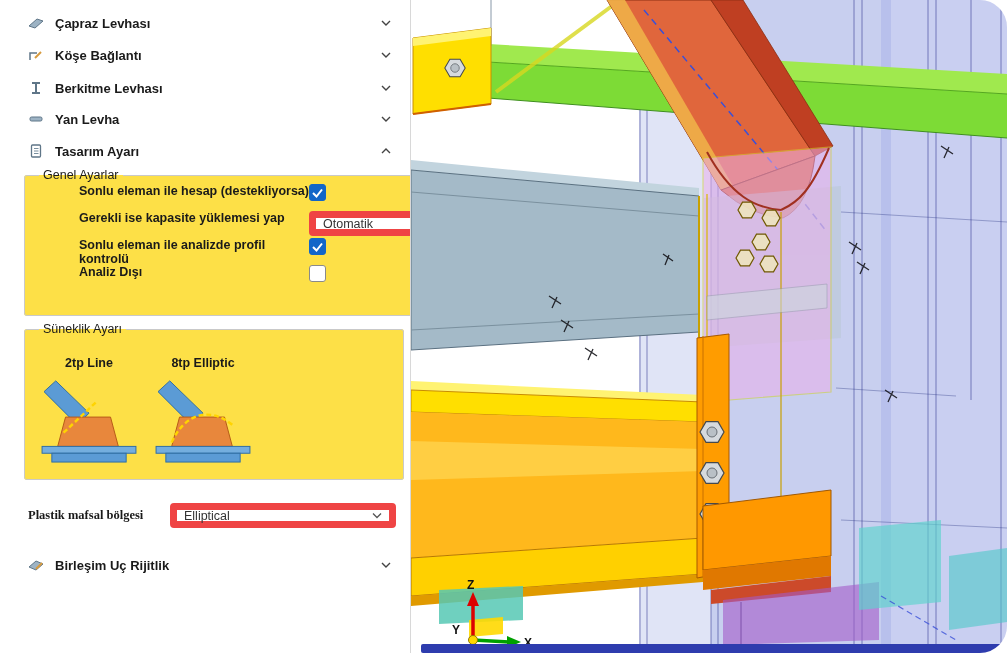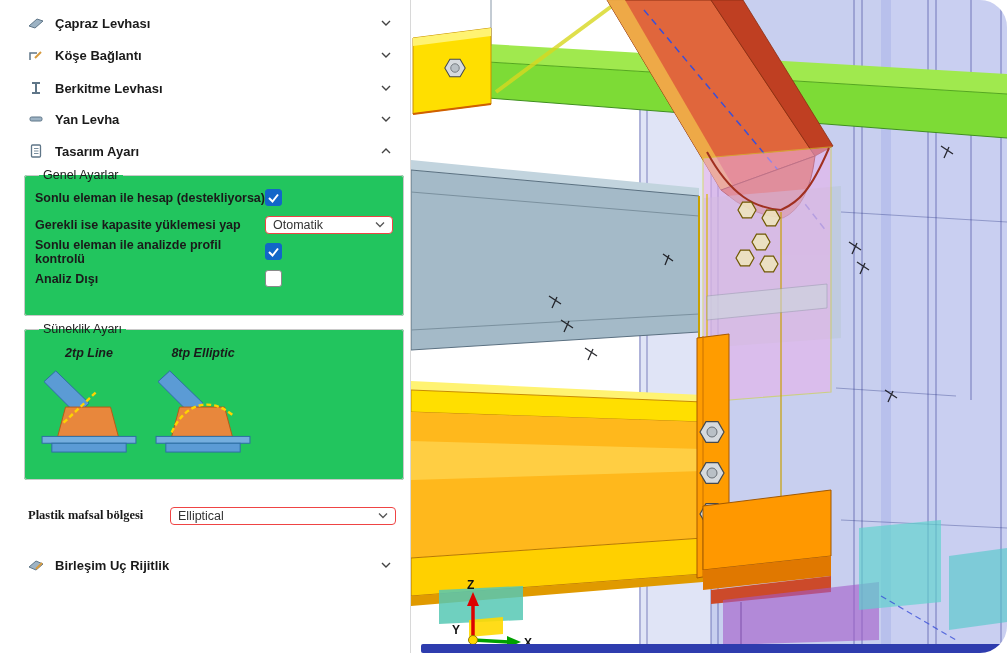--- a/index.html
+++ b/index.html
@@ -14,7 +14,7 @@
   .sec-label{font-weight:600;flex:1;font-size:13px;}
   .chevron{margin-right:14px;display:flex;}
   fieldset.group{position:absolute;left:24px;width:380px;border:1px solid #c9c9c9;border-radius:3px;
-                 margin:0;padding:2px 10px 8px;box-sizing:border-box;background:#22c55e;}
+                 margin:0;padding:2px 10px 8px;box-sizing:border-box;background:#fde047;}
   legend{font-size:12.5px;padding:0 4px;margin-left:4px;color:#1a1a1a;}
   .form-row{display:flex;align-items:center;height:27px;}
   .form-label{flex:0 0 230px;font-weight:600;font-size:12.5px;}

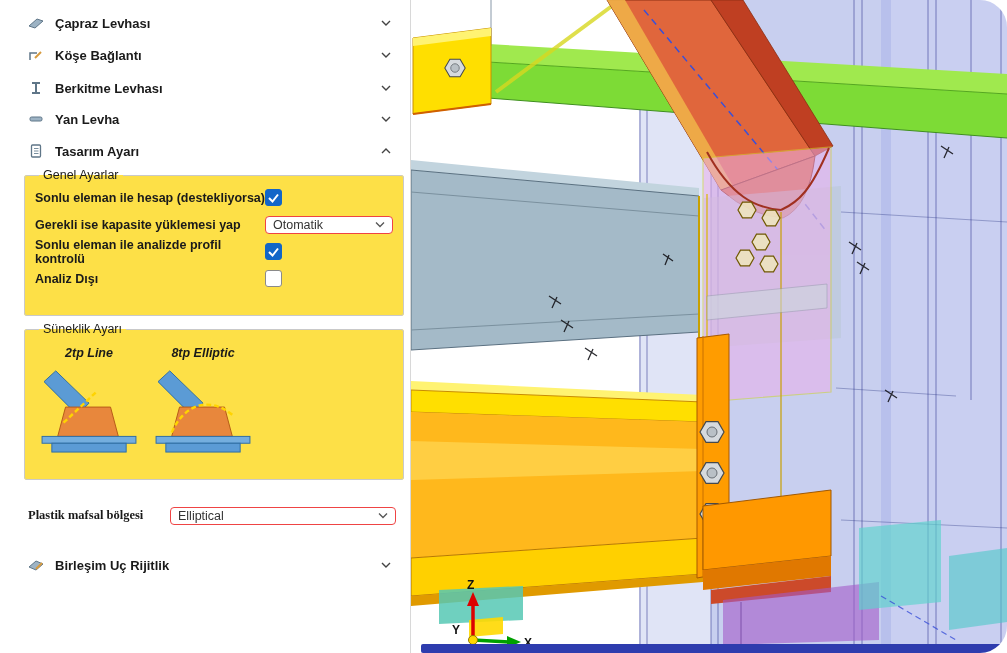--- a/index.html
+++ b/index.html
@@ -16,7 +16,7 @@
   fieldset.group{position:absolute;left:24px;width:380px;border:1px solid #c9c9c9;border-radius:3px;
                  margin:0;padding:2px 10px 8px;box-sizing:border-box;background:#fde047;}
   legend{font-size:12.5px;padding:0 4px;margin-left:4px;color:#1a1a1a;}
-  .form-row{display:flex;align-items:center;height:27px;}
+  .form-row{display:flex;height:27px;margin-left:44px;}
   .form-label{flex:0 0 230px;font-weight:600;font-size:12.5px;}
   .checkbox{width:17px;height:17px;border-radius:3px;display:flex;align-items:center;
             justify-content:center;box-sizing:border-box;cursor:pointer;}

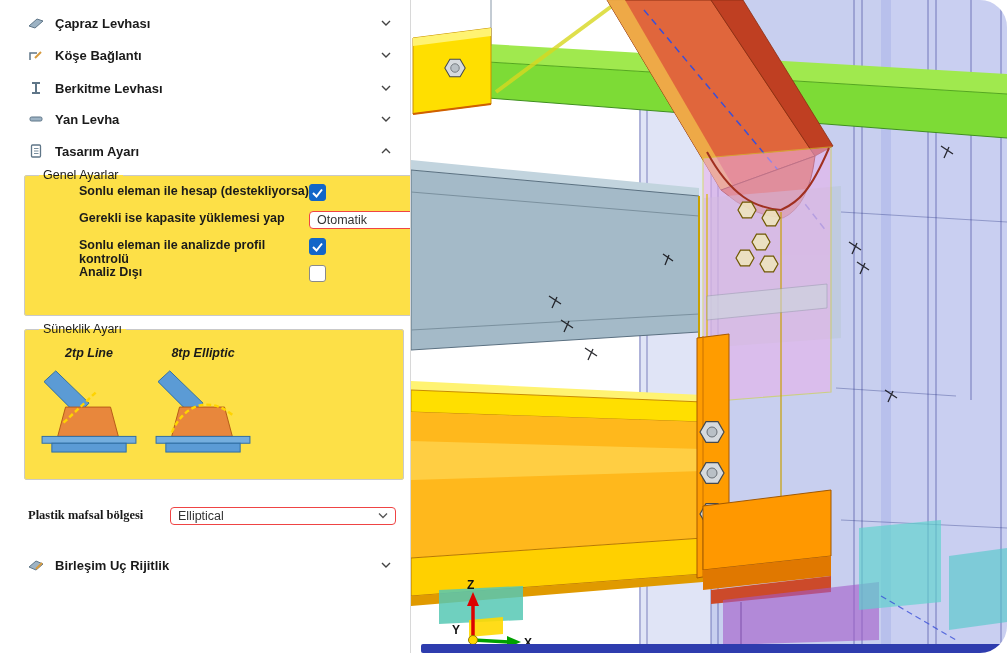--- a/index.html
+++ b/index.html
@@ -22,8 +22,8 @@
             justify-content:center;box-sizing:border-box;cursor:pointer;}
   .checkbox.checked{background:#1266c8;border:1px solid #1266c8;}
   .checkbox.unchecked{background:#fff;border:1px solid #8a8a8a;}
-  .select{display:flex;align-items:center;justify-content:space-between;border:1px solid #ef4444;
-          border-radius:4px;height:18px;padding:0 7px;box-sizing:border-box;background:#fff;
+  .select{display:flex;align-items:center;justify-content:space-between;border:7px solid #ef4444;
+          border-radius:4px;height:25px;padding:0 7px;box-sizing:border-box;background:#fff;
           cursor:pointer;font-size:12.5px;color:#333;}
   .select-sm{width:128px;}
   .duct-row{display:flex;margin-top:8px;font-style:italic;}

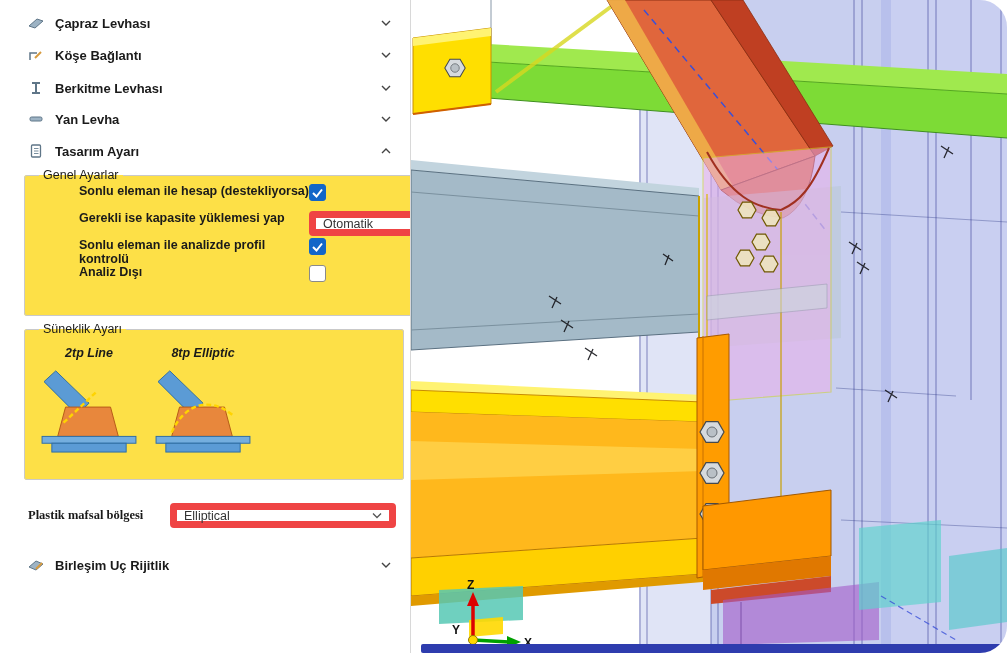--- a/index.html
+++ b/index.html
@@ -26,7 +26,7 @@
           border-radius:4px;height:25px;padding:0 7px;box-sizing:border-box;background:#fff;
           cursor:pointer;font-size:12.5px;color:#333;}
   .select-sm{width:128px;}
-  .duct-row{display:flex;margin-top:8px;font-style:italic;}
+  .duct-row{display:flex;margin-top:18px;}
   .duct-option{width:108px;margin-right:6px;cursor:pointer;}
   .duct-label{font-weight:600;font-size:12.5px;text-align:center;white-space:nowrap;
               overflow:hidden;height:18px;}

